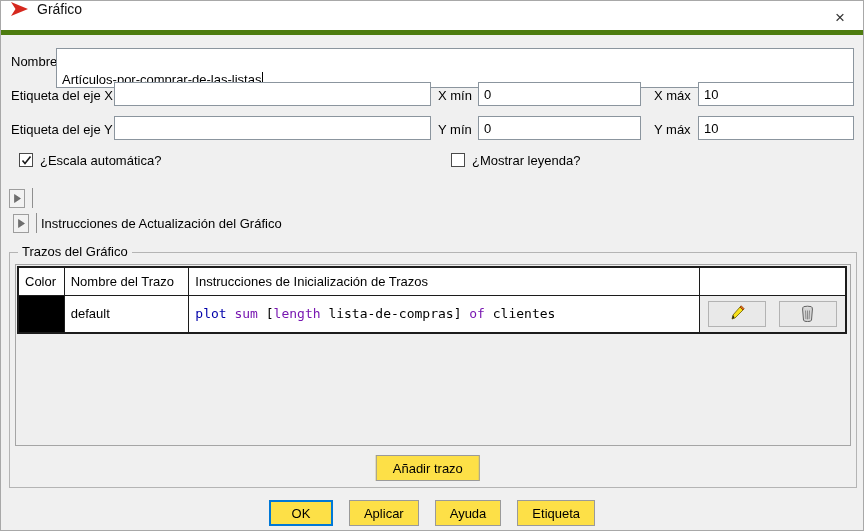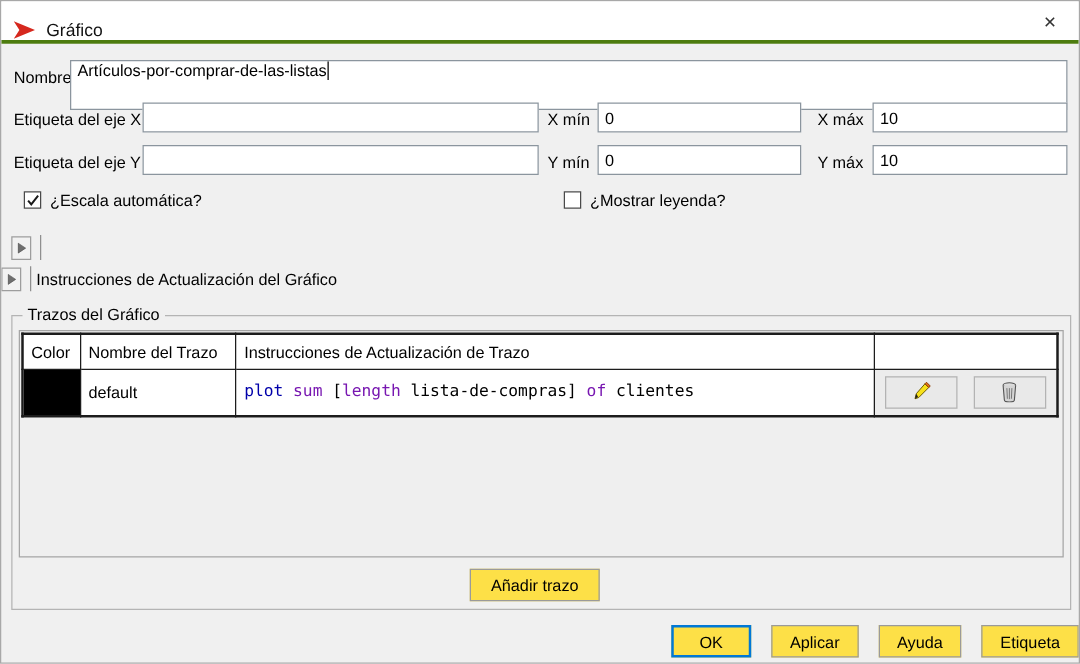--- a/index.html
+++ b/index.html
@@ -14,8 +14,8 @@
   
   .titlebar {
     position:absolute; left:0; top:0; width:100%; height:34px;
-    background:#ffffff; border-bottom:3px solid #4d7c0f;
-    display:flex; align-items:flex-end;
+    background:#ffffff; border-bottom:5px solid #4d7c0f;
+    display:flex; align-items:flex-start;
   }
   .app-icon { margin-left:10px; width:18px; height:16px; flex:0 0 auto; }
   .window-title { margin-left:8px; font-size:14px; color:#111; }

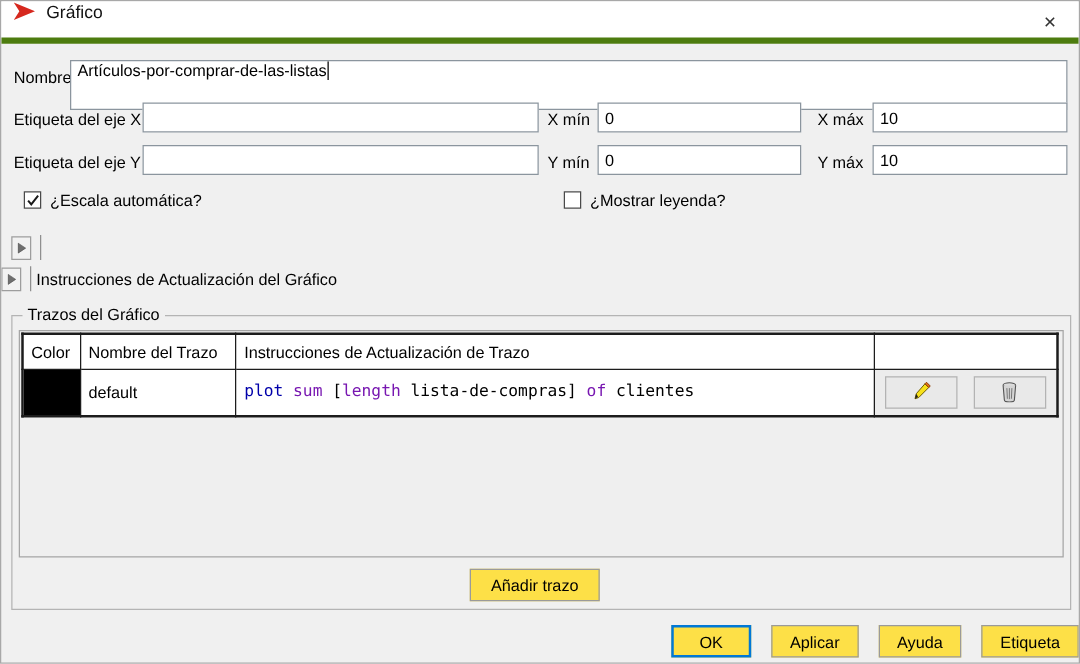--- a/index.html
+++ b/index.html
@@ -34,7 +34,7 @@
   }
   .tb-div {
     position:absolute; height:40px; background:#fff;
-    border:1px solid #8b959e; display:flex; align-items:flex-start;
+    border:1px solid #8b959e; display:flex; align-items:flex-end;
     padding:0 5px; white-space:nowrap; overflow:hidden;
   }
   .caret { display:inline-block; width:1px; height:15px; background:#000; margin-left:1px; vertical-align:middle; }

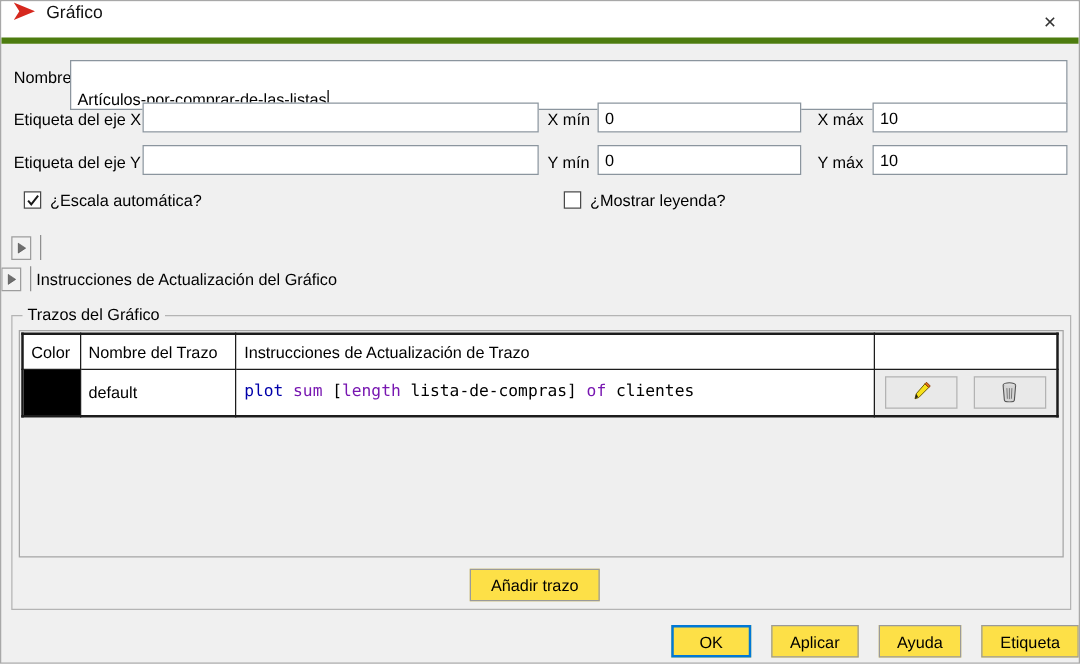--- a/index.html
+++ b/index.html
@@ -168,7 +168,7 @@
     </button>
     <span class="section-vline"></span>
   </div>
-  <div class="section-row" style="left:0; top:212px;justify-content:space-between;">
+  <div class="section-row" style="left:12px; top:212px;justify-content:space-between;">
     <button class="disc-btn">
       <svg width="7" height="9" viewBox="0 0 7 9">
         <polygon points="0.5,0.5 6.5,4.5 0.5,8.5" fill="#6f6f6f" stroke="#4d4d4d" stroke-width="0.5"></polygon>

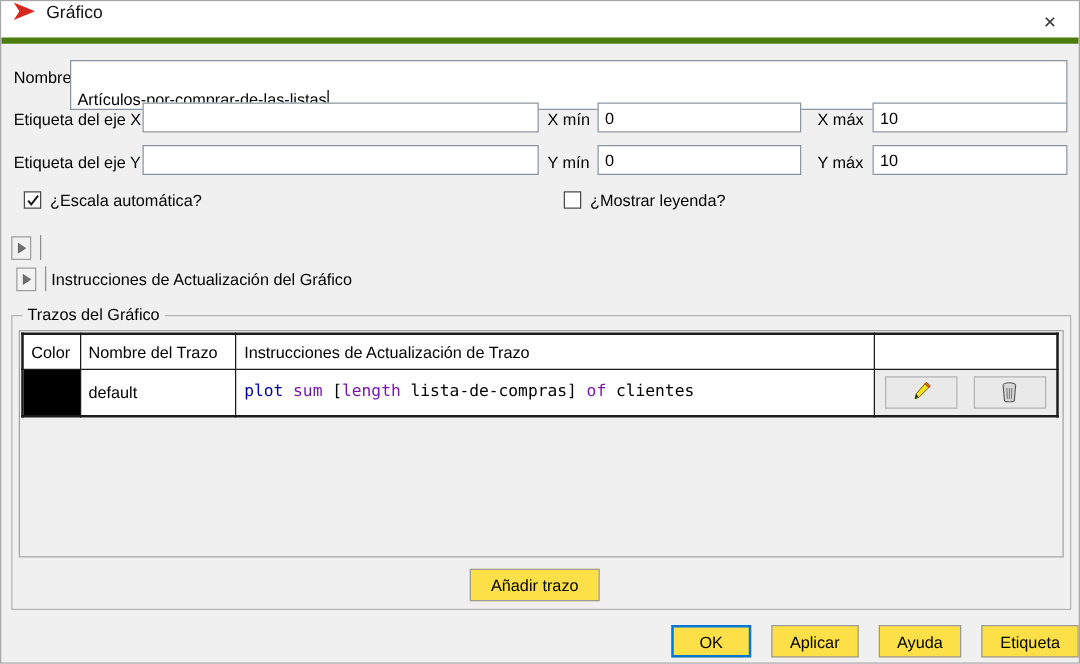--- a/index.html
+++ b/index.html
@@ -193,7 +193,7 @@
             <tr>
           <th>Color</th>
           <th>Nombre del Trazo</th>
-          <th>Instrucciones de Actualización de Trazo</th>
+          <th>Instrucciones de Inicialización de Trazos</th>
           <th></th>
         </tr>
         <tr>

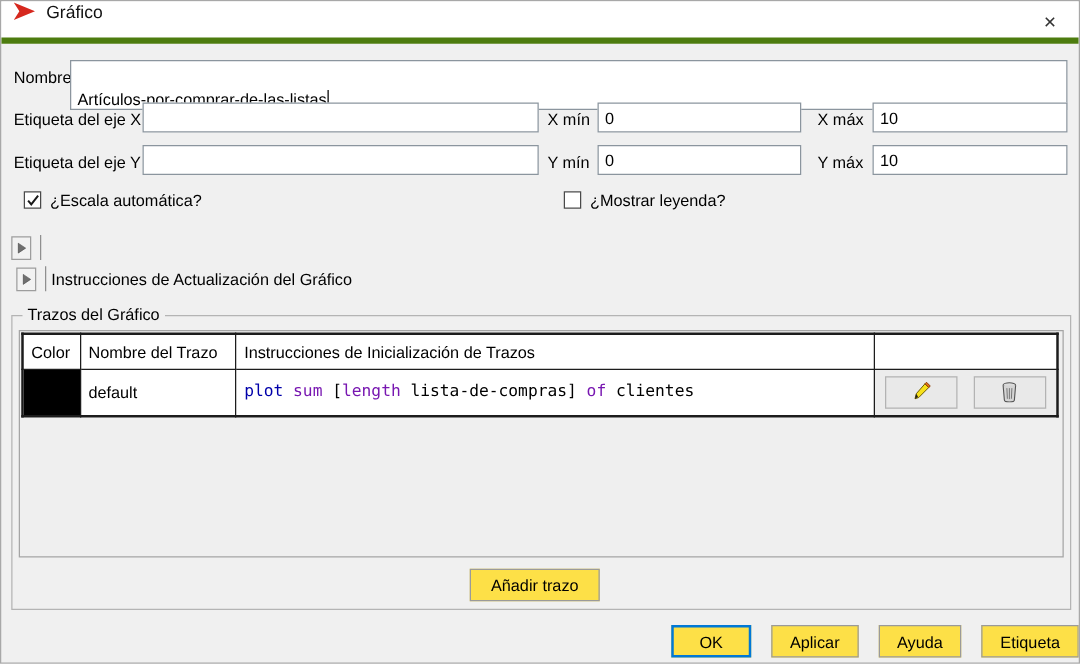--- a/index.html
+++ b/index.html
@@ -103,7 +103,7 @@
   .add-pen-btn { position:absolute; left:50%; transform:translateX(-55%); top:202px; min-width:104px; }
   .footer {
     position:absolute; left:0; top:499px; width:100%;
-    display:flex; justify-content:flex-end; gap:16px;
+    display:flex; justify-content:center; gap:16px;
   }
   .footer .btn { min-width:64px; }
   .btn-default { border:2px solid #0078d7; padding:0 13px; }

